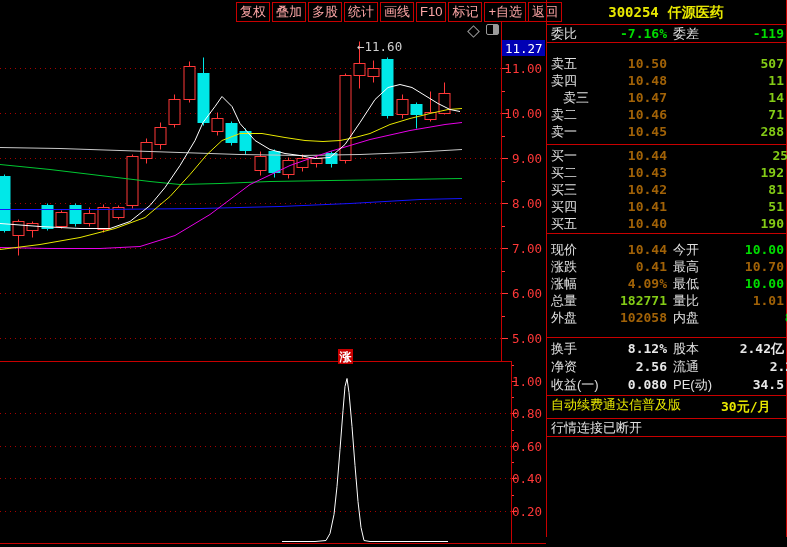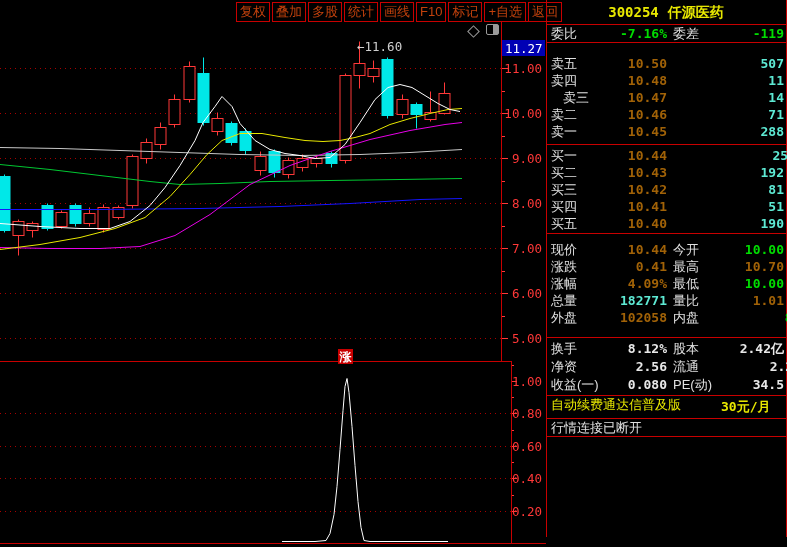--- a/index.html
+++ b/index.html
@@ -7,7 +7,7 @@
        font-family:"Liberation Sans",sans-serif;}
   
   #menubar{position:absolute;left:236px;top:2px;display:flex;height:20px;}
-  .mbtn{border:1px solid #c80000;color:#c2410c;background:#000;font-size:13px;
+  .mbtn{border:1px solid #c80000;color:#fca5a5;background:#000;font-size:13px;
         line-height:18px;padding:0 3px;margin-right:2px;white-space:nowrap;cursor:default;}
   
   #icon-diamond{position:absolute;left:469px;top:27px;width:7px;height:7px;

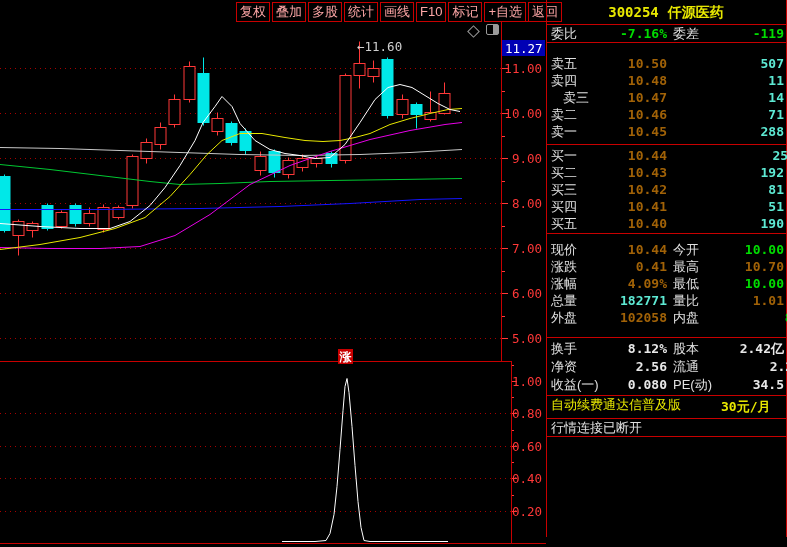--- a/index.html
+++ b/index.html
@@ -27,7 +27,7 @@
   .ql{position:absolute;color:#e0e0e0;font-size:13px;line-height:17px;white-space:nowrap;}
   .qv{position:absolute;text-align:right;font-family:"DejaVu Sans Mono",monospace;
       font-weight:bold;font-size:13px;line-height:17px;white-space:nowrap;}
-  .red{color:#a16207}.green{color:#00dd00}.yellow{color:#5eead4}.white{color:#e8e8e8}
+  .red{color:#a16207}.green{color:#00dd00}.yellow{color:#84cc16}.white{color:#e8e8e8}
   #banner{position:absolute;left:0;top:396px;width:239px;height:22px;color:#e8e800;
           font-size:13px;line-height:22px;white-space:nowrap;}
   #banner .price{position:absolute;left:174px;font-weight:bold;font-family:"DejaVu Sans Mono",monospace;}

